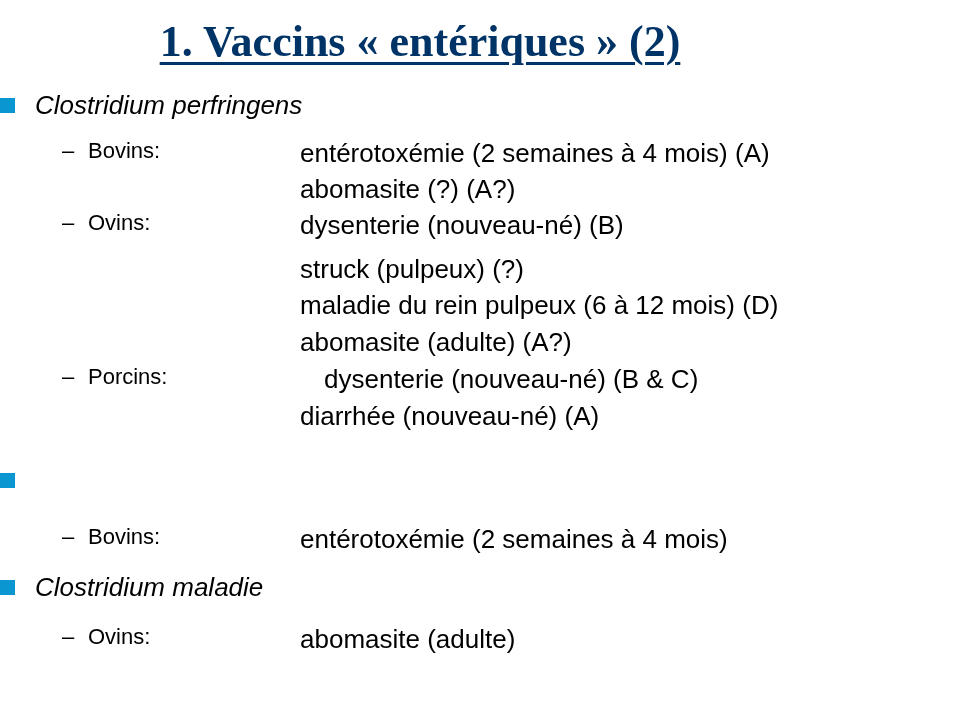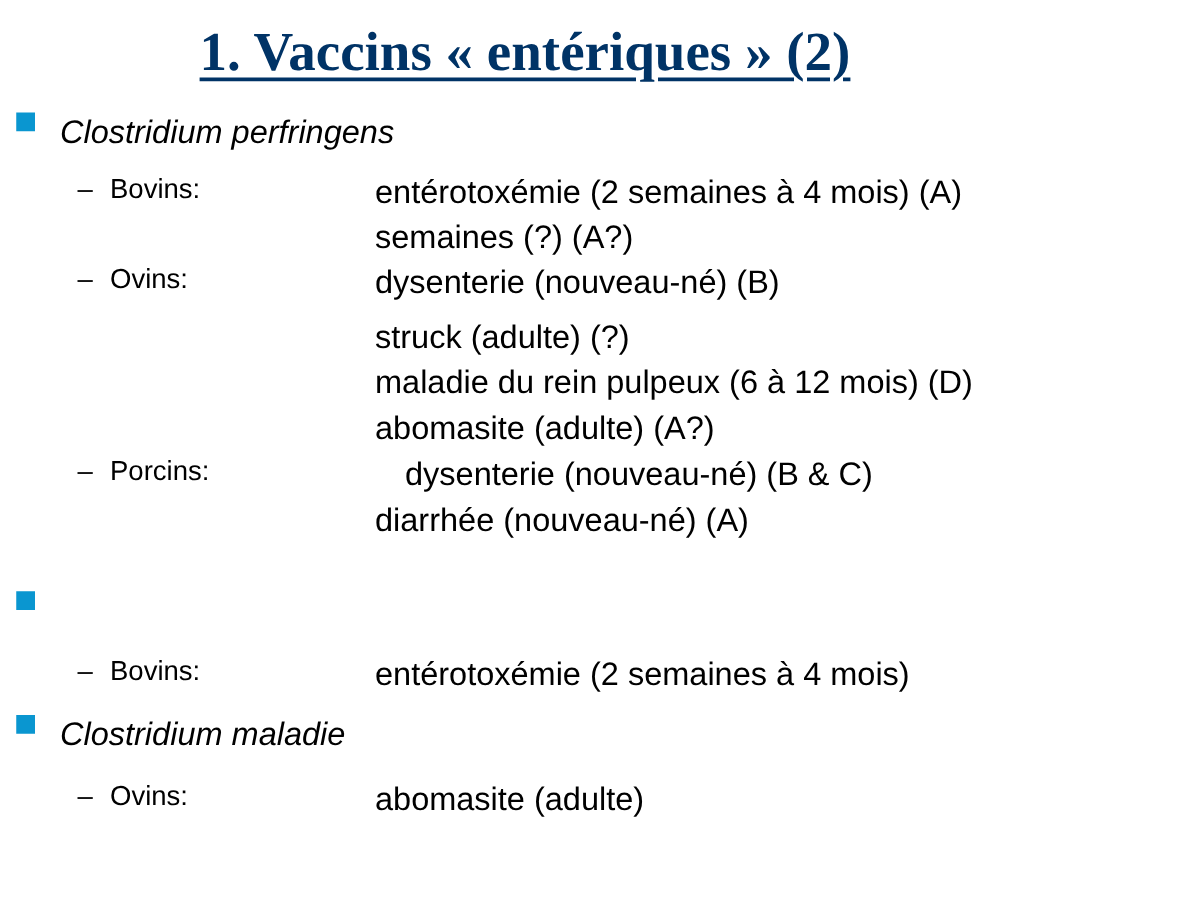--- a/index.html
+++ b/index.html
@@ -6,7 +6,7 @@
     body { width:960px; height:720px; background:#ffffff; position:relative; overflow:hidden; font-family:"Liberation Sans", sans-serif; color:#000; }
     .title { position:absolute; left:0; top:16px; width:840px; text-align:center; }
     .title span { font-family:"Liberation Serif", serif; font-weight:bold; font-size:44px; color:#003366; text-decoration:underline; text-decoration-thickness:3px; text-underline-offset:6px; }
-    .bullet-head { position:absolute; left:13px; display:flex; align-items:flex-start; }
+    .bullet-head { position:absolute; left:0; display:flex; align-items:center; }
     .sq { width:15px; height:15px; background:#0a96d0; display:inline-block; margin-right:20px; }
     .bullet-head .label { font-style:italic; font-size:26px; }
     .sub { position:absolute; left:62px; font-size:22px; white-space:nowrap; }

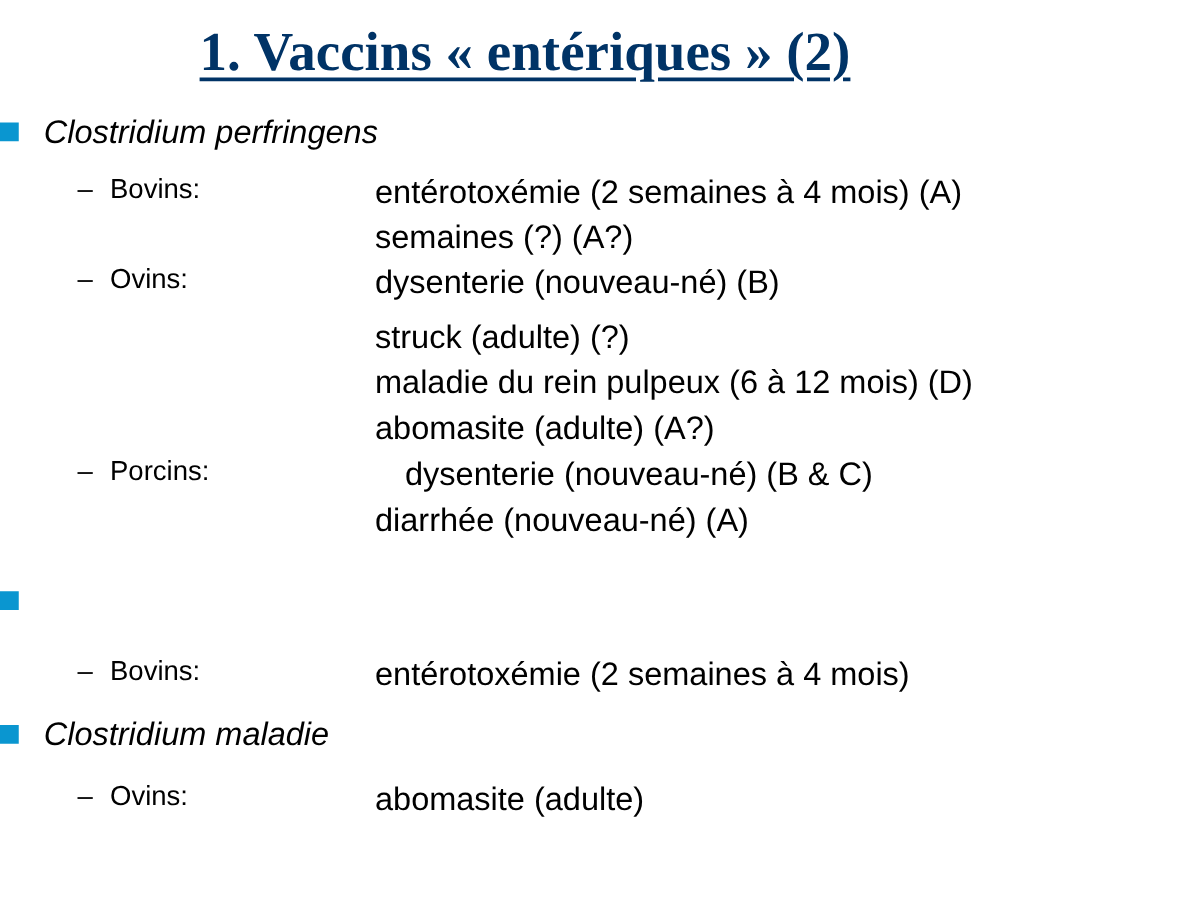--- a/index.html
+++ b/index.html
@@ -25,7 +25,7 @@
 </div>
 <div class="sub" style="top:138px;"><span class="dash">–</span><span class="name">Bovins:</span></div>
 <div class="val" style="top:138px;">entérotoxémie (2 semaines à 4 mois) (A)</div>
-<div class="val" style="top:174px;">semaines (?) (A?)</div>
+<div class="val" style="top:174px;">abomasite (?) (A?)</div>
 
 <div class="sub" style="top:210px;"><span class="dash">–</span><span class="name">Ovins:</span></div>
 <div class="val" style="top:210px;text-align:center;">dysenterie (nouveau-né) (B)</div>

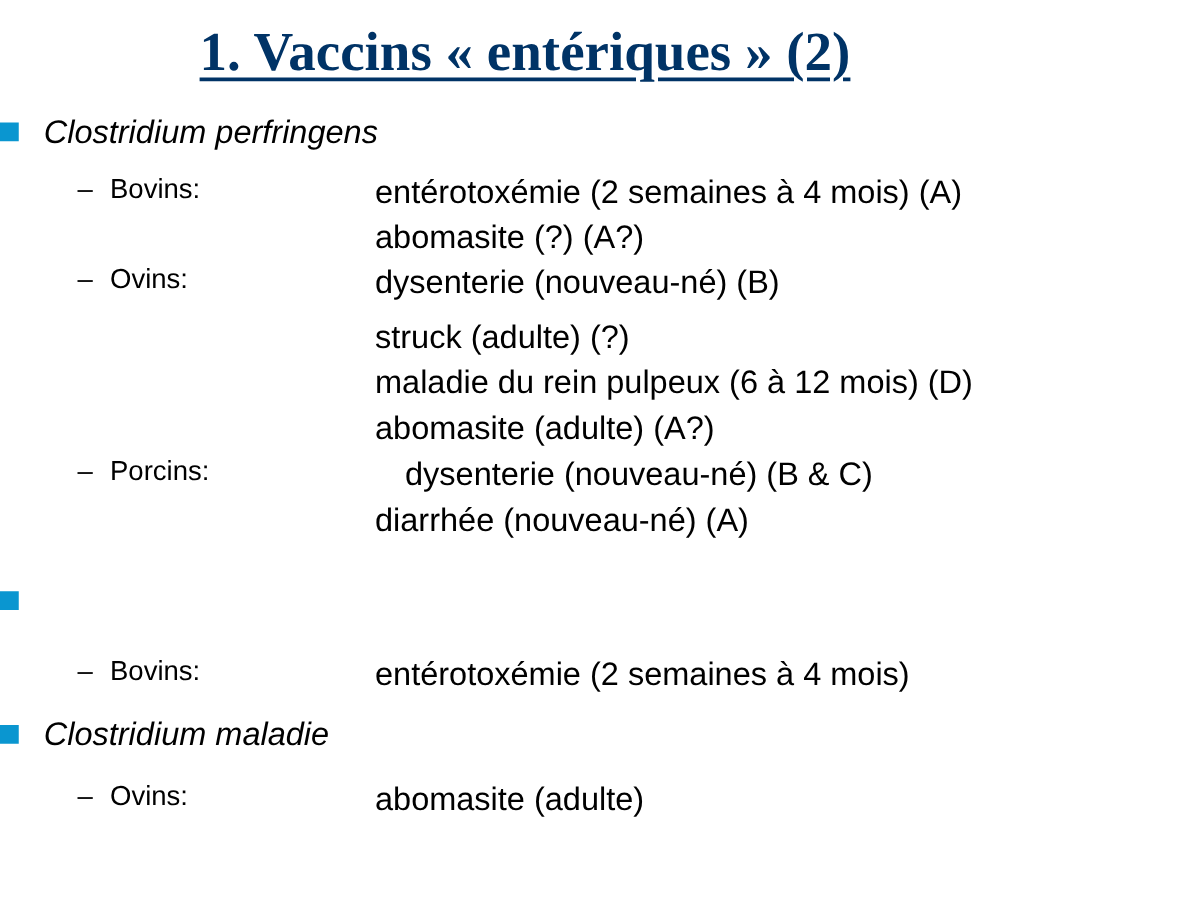--- a/index.html
+++ b/index.html
@@ -29,7 +29,7 @@
 
 <div class="sub" style="top:210px;"><span class="dash">–</span><span class="name">Ovins:</span></div>
 <div class="val" style="top:210px;text-align:center;">dysenterie (nouveau-né) (B)</div>
-<div class="val" style="top:254px;">struck (adulte) (?)</div>
+<div class="val" style="top:254px;">struck (pulpeux) (?)</div>
 <div class="val" style="top:290px;">maladie du rein pulpeux (6 à 12 mois) (D)</div>
 <div class="val" style="top:327px;">abomasite (adulte) (A?)</div>
 

